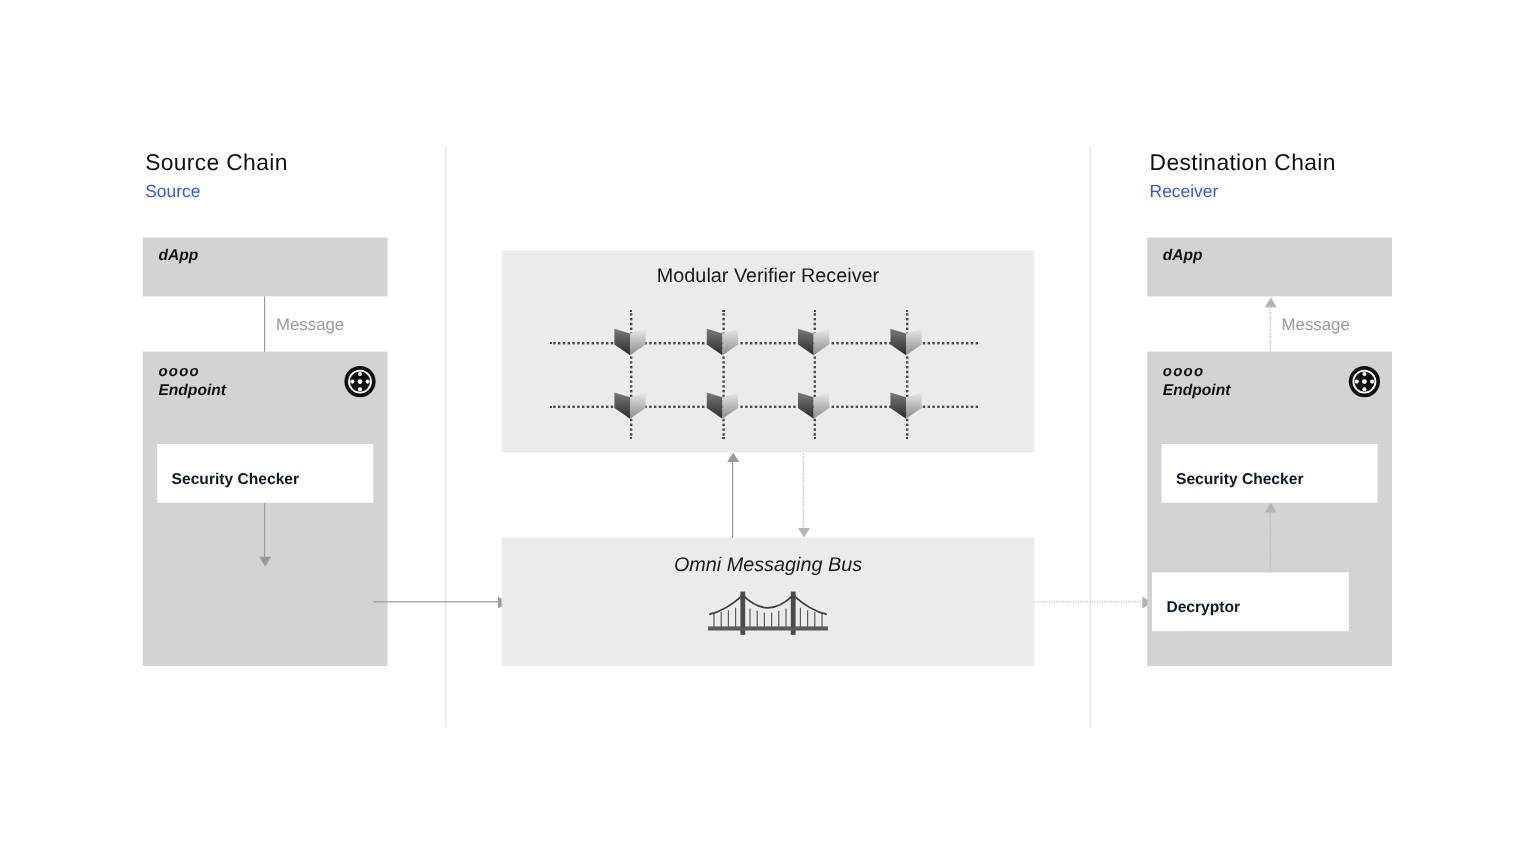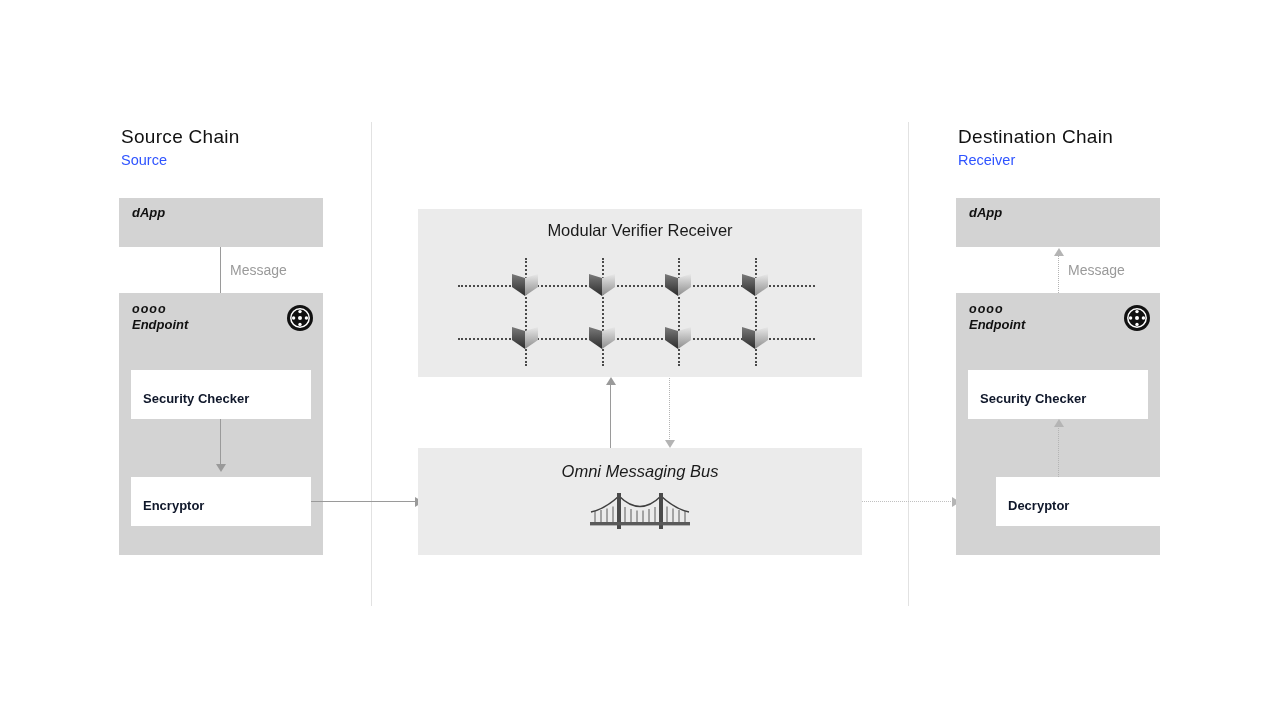--- a/index.html
+++ b/index.html
@@ -167,9 +167,6 @@
   <div class="conn-v-solid" style="left:220px; top:419px; height:48px;"></div>
   <div class="arrow arrow-down" style="left:215.5px; top:464px;"></div>
 
-  <div class="card" style="left:131px; top:477px; width:180px; height:49px;">
-    <div class="card-label">Encryptor</div>
-  </div>
 
   <div class="conn-h-solid" style="left:311px; top:501px; width:110px;"></div>
   <div class="arrow arrow-right" style="left:415px; top:496.5px;"></div>

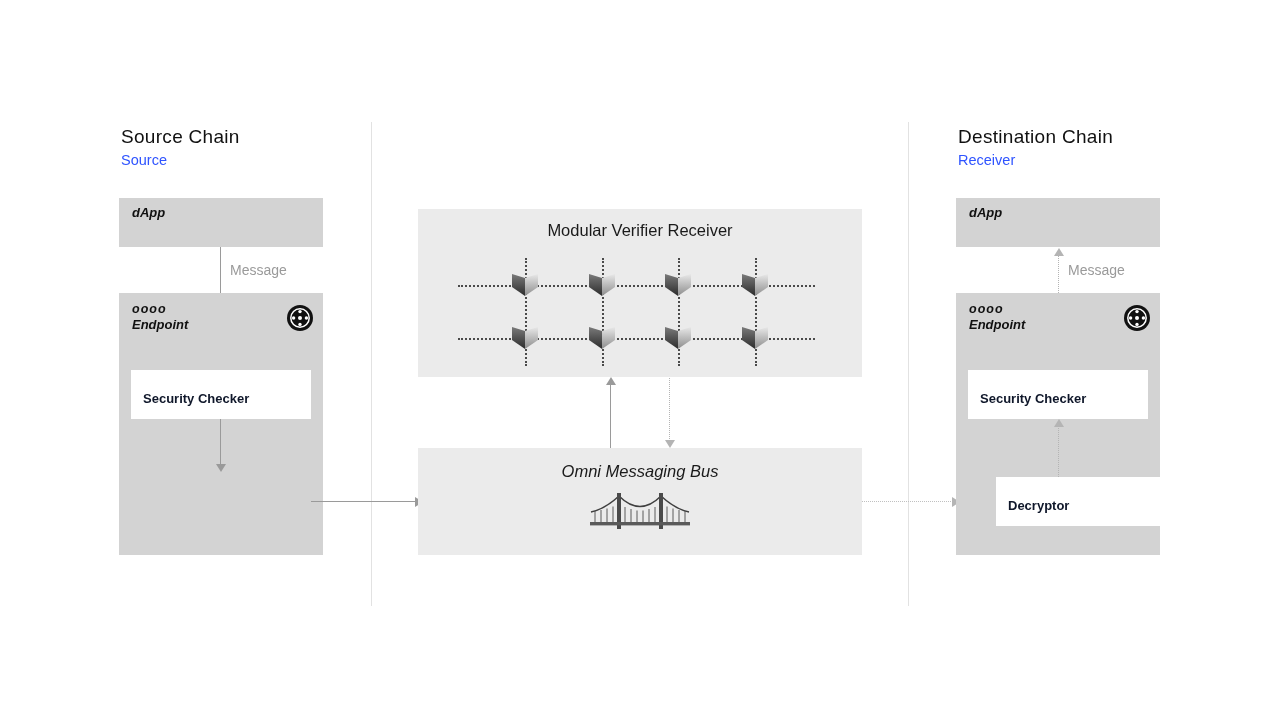--- a/index.html
+++ b/index.html
@@ -298,7 +298,7 @@
   <div class="conn-v-dotted" style="left:1058px; top:426px; height:51px;"></div>
   <div class="arrow arrow-up faint" style="left:1053.5px; top:419px;"></div>
 
-  <div class="card" style="left:996px; top:477px; width:164px; height:49px;">
+  <div class="card" style="left:960px; top:477px; width:164px; height:49px;">
     <div class="card-label">Decryptor</div>
   </div>
 

